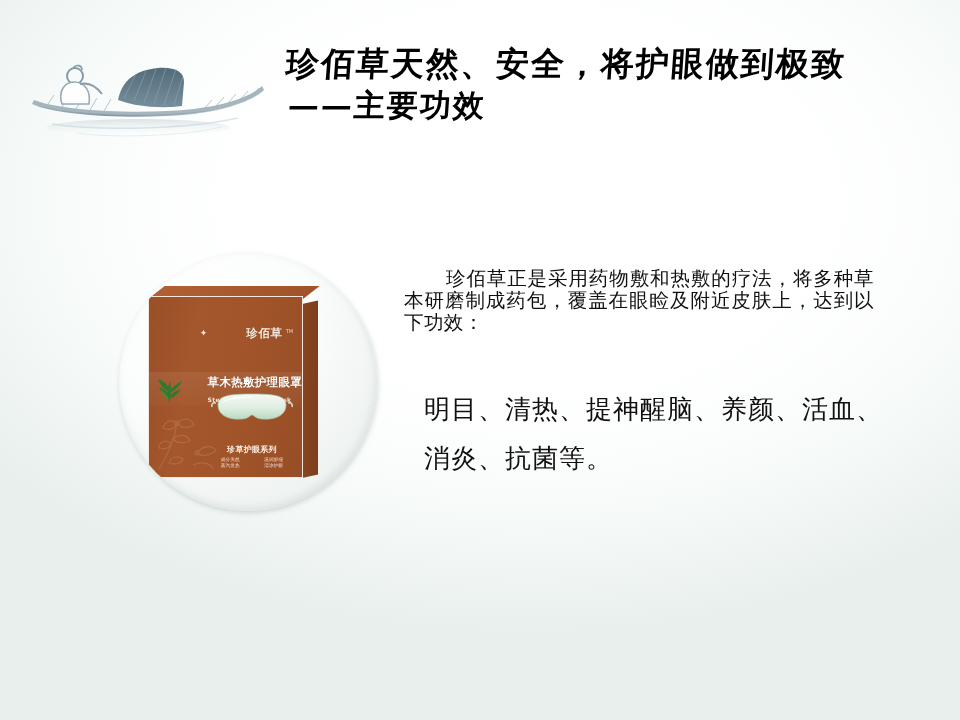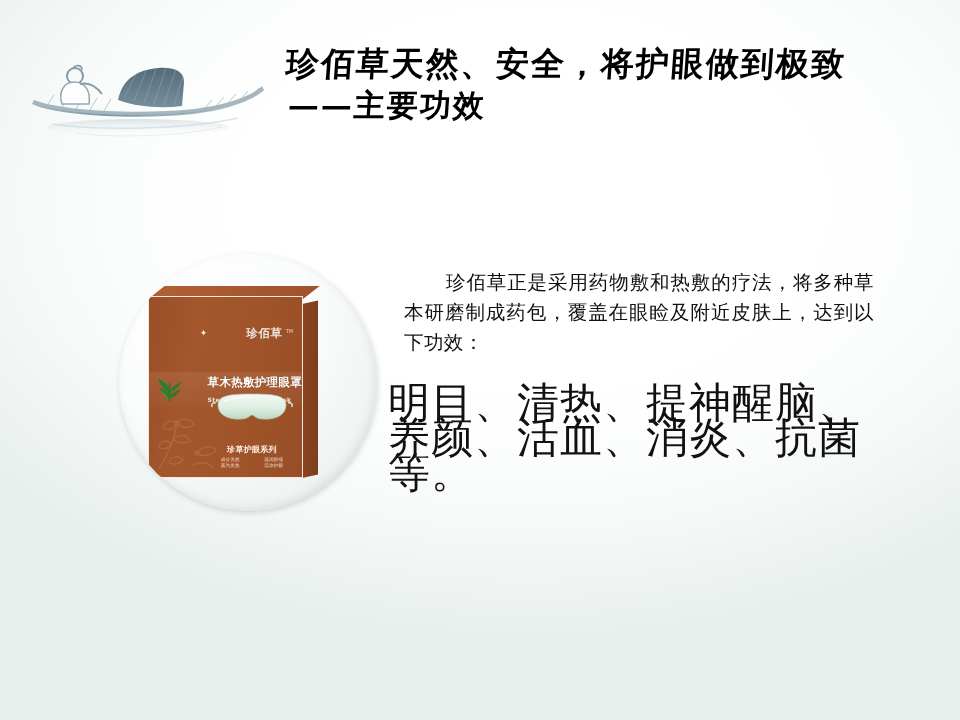--- a/index.html
+++ b/index.html
@@ -220,7 +220,7 @@
     color: #111111;
     font-family: "DejaVu Serif", "Liberation Serif", serif;
     font-size: 19.5px;
-    line-height: 30px;
+    line-height: 22px;
     letter-spacing: .4px;
     text-indent: 42px;
     text-align: justify;

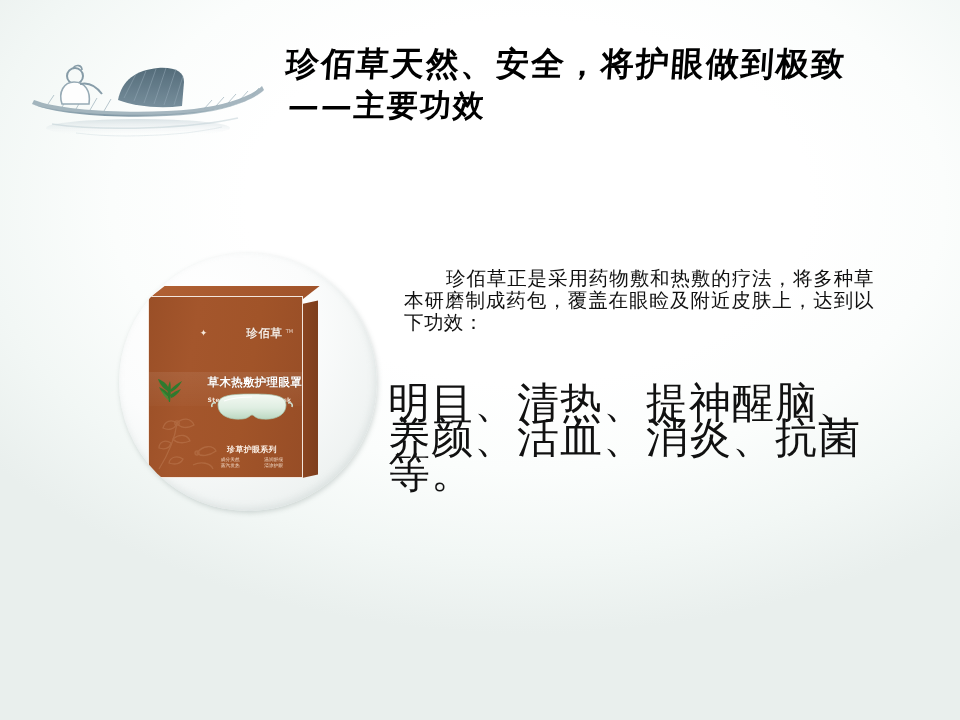--- a/index.html
+++ b/index.html
@@ -228,13 +228,13 @@
 
   .benefits {
     position: absolute;
-    left: 388px;
+    left: 424px;
     top: 385px;
     width: 480px;
     color: #111111;
     font-family: "DejaVu Serif", "Liberation Serif", serif;
-    font-size: 42px;
-    line-height: 35px;
+    font-size: 26px;
+    line-height: 49px;
     letter-spacing: 1px;
   }
 </style>

